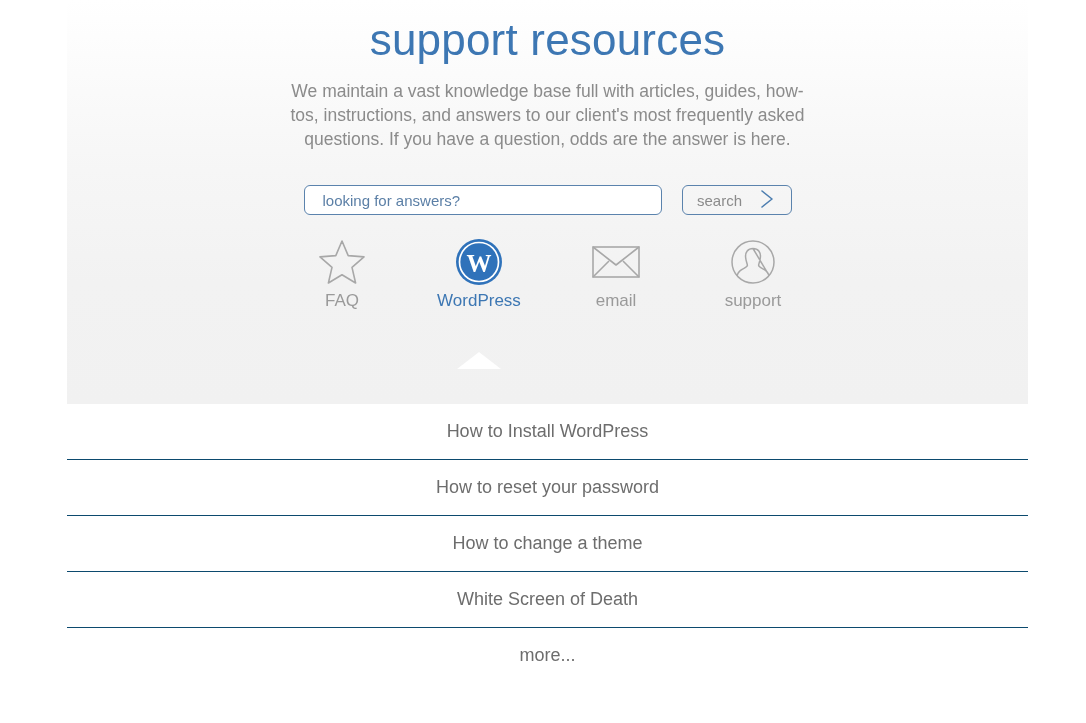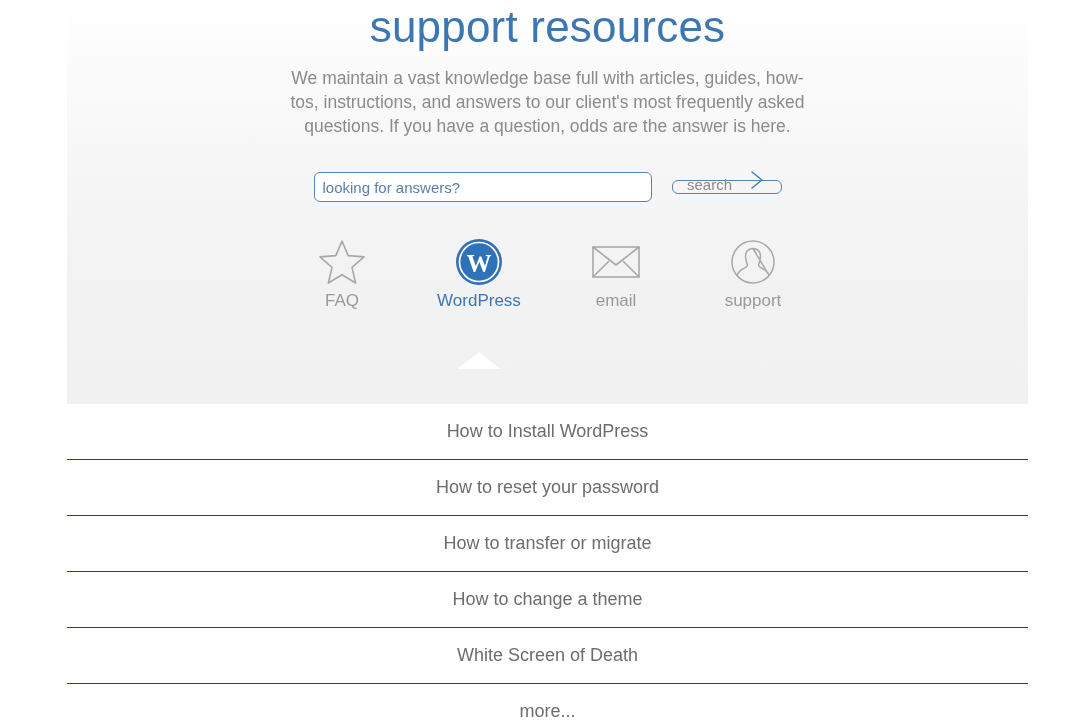--- a/index.html
+++ b/index.html
@@ -44,6 +44,7 @@
 
   .hero-title {
     margin: 0;
+    padding-top: 13px;
     text-align: center;
     font-size: 44px;
     line-height: 54px;

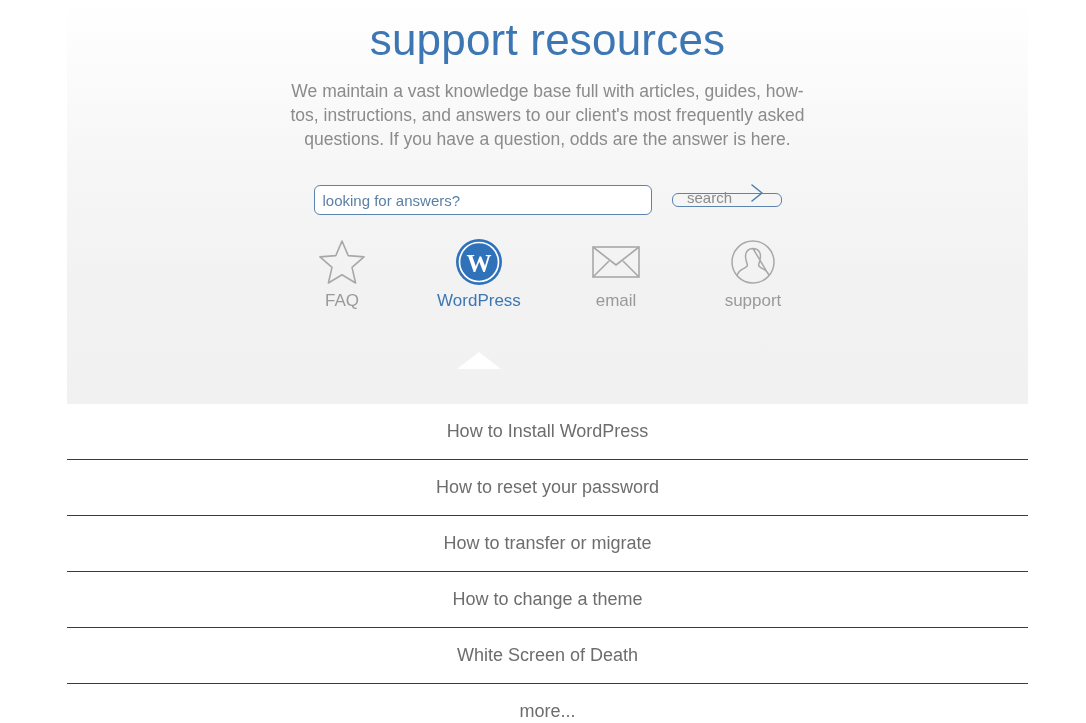--- a/index.html
+++ b/index.html
@@ -75,7 +75,7 @@
   .search-input {
     width: 320px;
     height: 28px;
-    padding: 0 8px;
+    padding: 0 18px;
     font-family: "Liberation Sans", "DejaVu Sans", sans-serif;
     font-size: 15px;
     color: #5b7fa6;

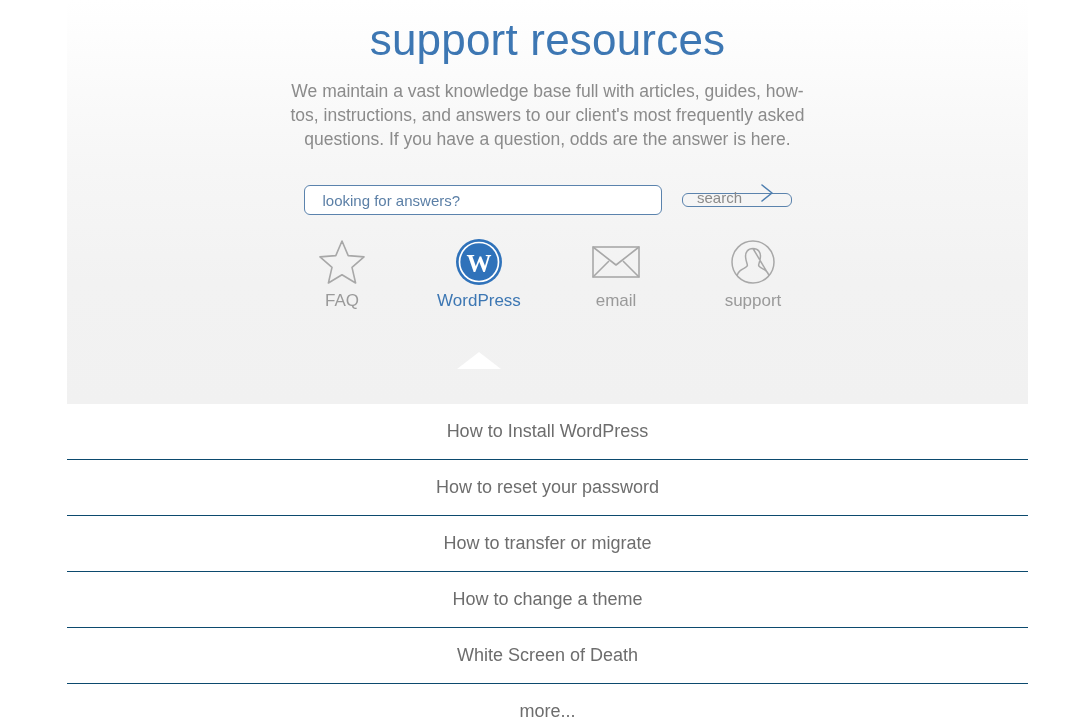--- a/index.html
+++ b/index.html
@@ -92,11 +92,11 @@
 
   .search-button {
     display: flex;
-    align-items: flex-end;
+    align-items: center;
     justify-content: center;
     gap: 17px;
     width: 110px;
-    height: 14px;
+    height: 30px;
     background: transparent;
     border: 1px solid #5b83ad;
     border-radius: 6px;

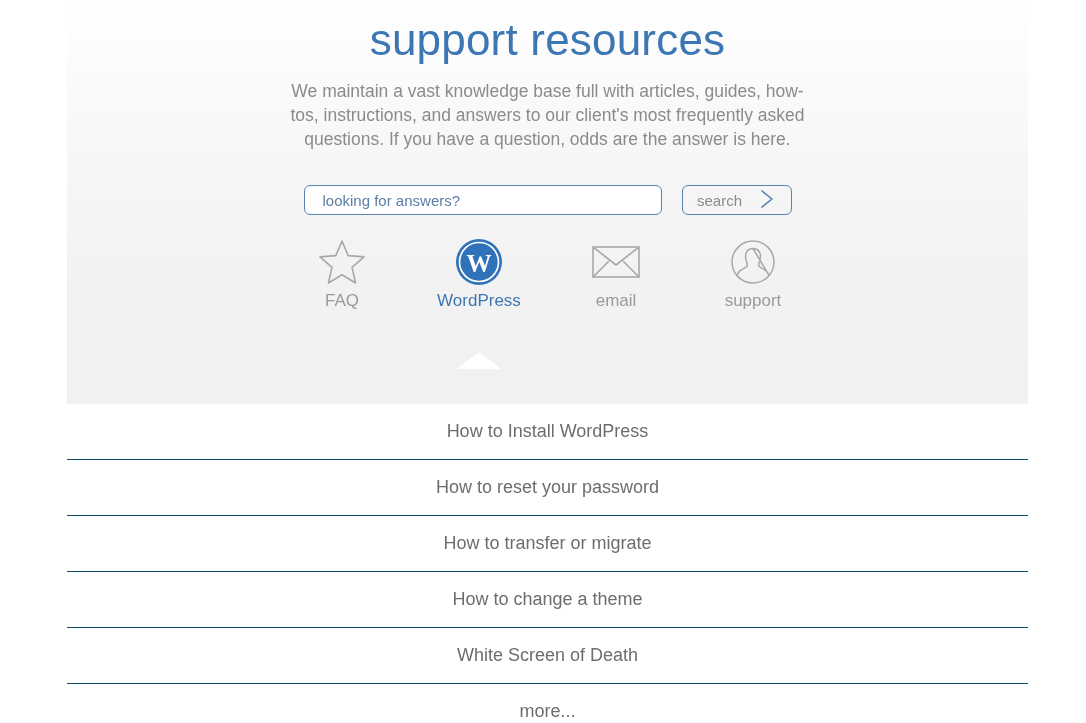--- a/index.html
+++ b/index.html
@@ -269,7 +269,6 @@
     <div class="list">
       <div class="list-item">How to Install WordPress</div>
       <div class="list-item">How to reset your password</div>
-      <div class="list-item">How to transfer or migrate</div>
       <div class="list-item">How to change a theme</div>
       <div class="list-item">White Screen of Death</div>
       <div class="list-item last">more...</div>

